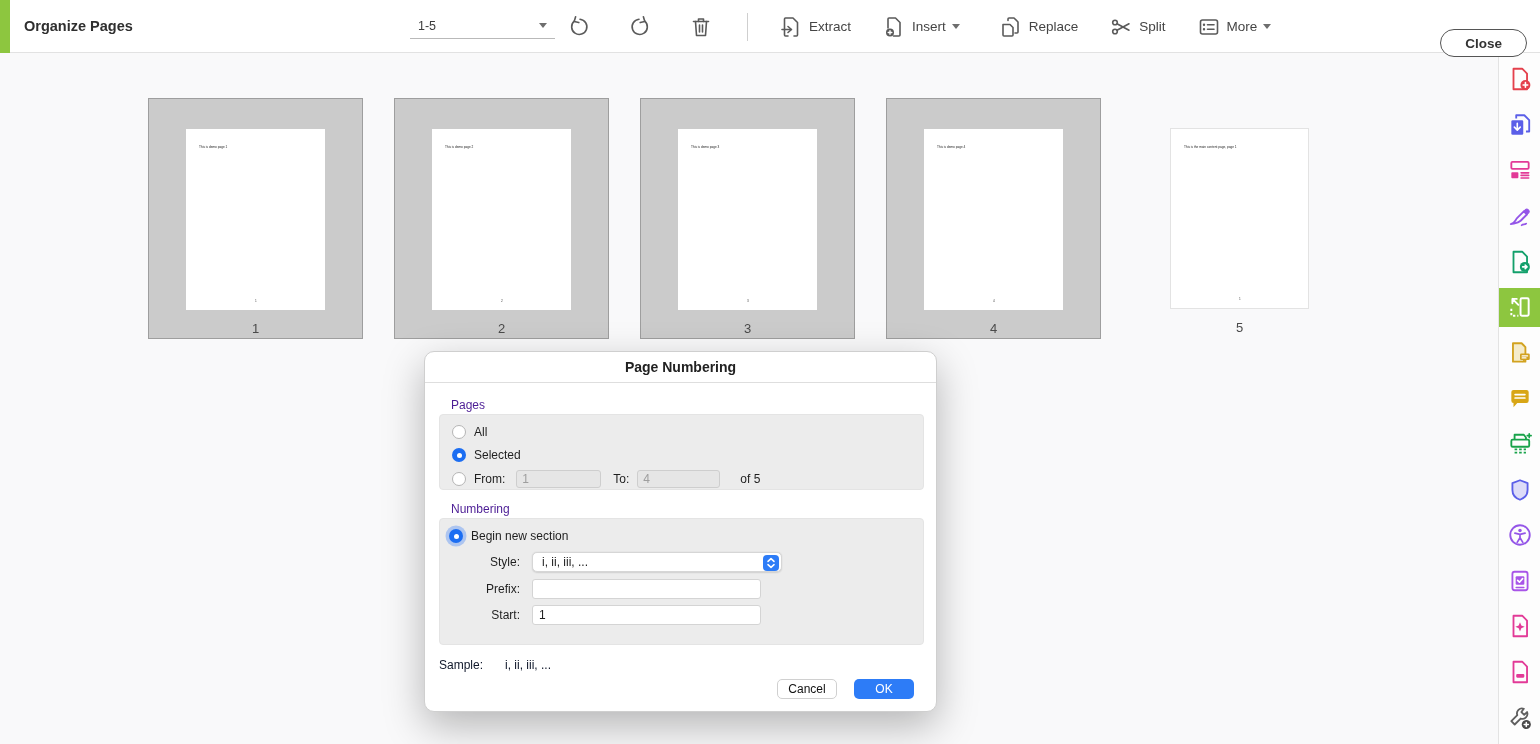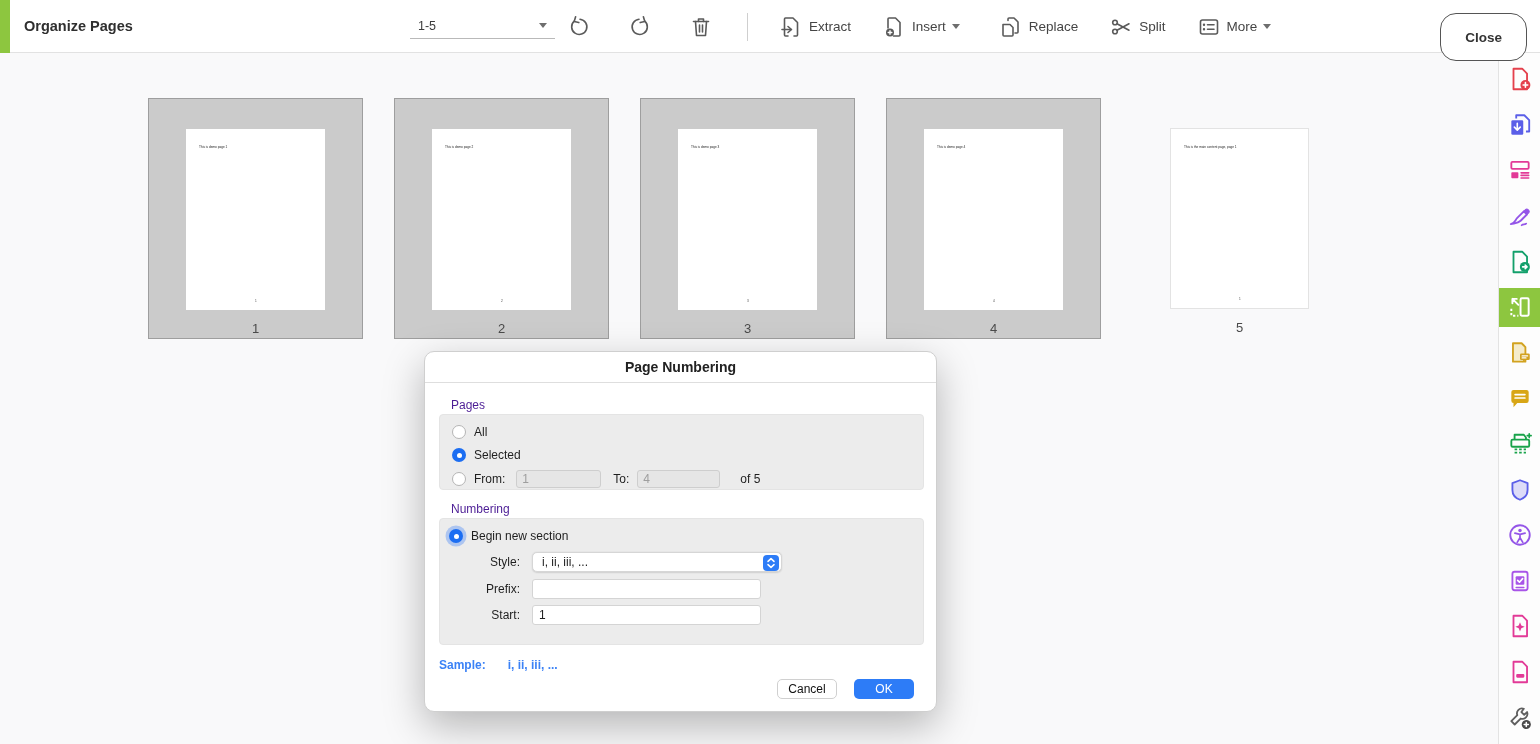--- a/index.html
+++ b/index.html
@@ -24,7 +24,7 @@
               font-family:"Liberation Sans", sans-serif; font-size:13.5px; color:#454545; height:34px; }
   .tb-divider { width:1px; height:28px; background:#cfcfcf; }
   .tb-svg { stroke:#5a5a5a; fill:none; stroke-width:1.6; stroke-linecap:round; stroke-linejoin:round; }
-  .close-btn { position:absolute; right:13px; top:13px; height:48px; padding:0 24px;
+  .close-btn { position:absolute; right:13px; top:29px; height:28px; padding:0 24px;
                border:1.5px solid #555; border-radius:16px; background:#fff; font-family:"Liberation Sans", sans-serif;
                font-size:13.5px; font-weight:700; color:#333; cursor:pointer; }
 

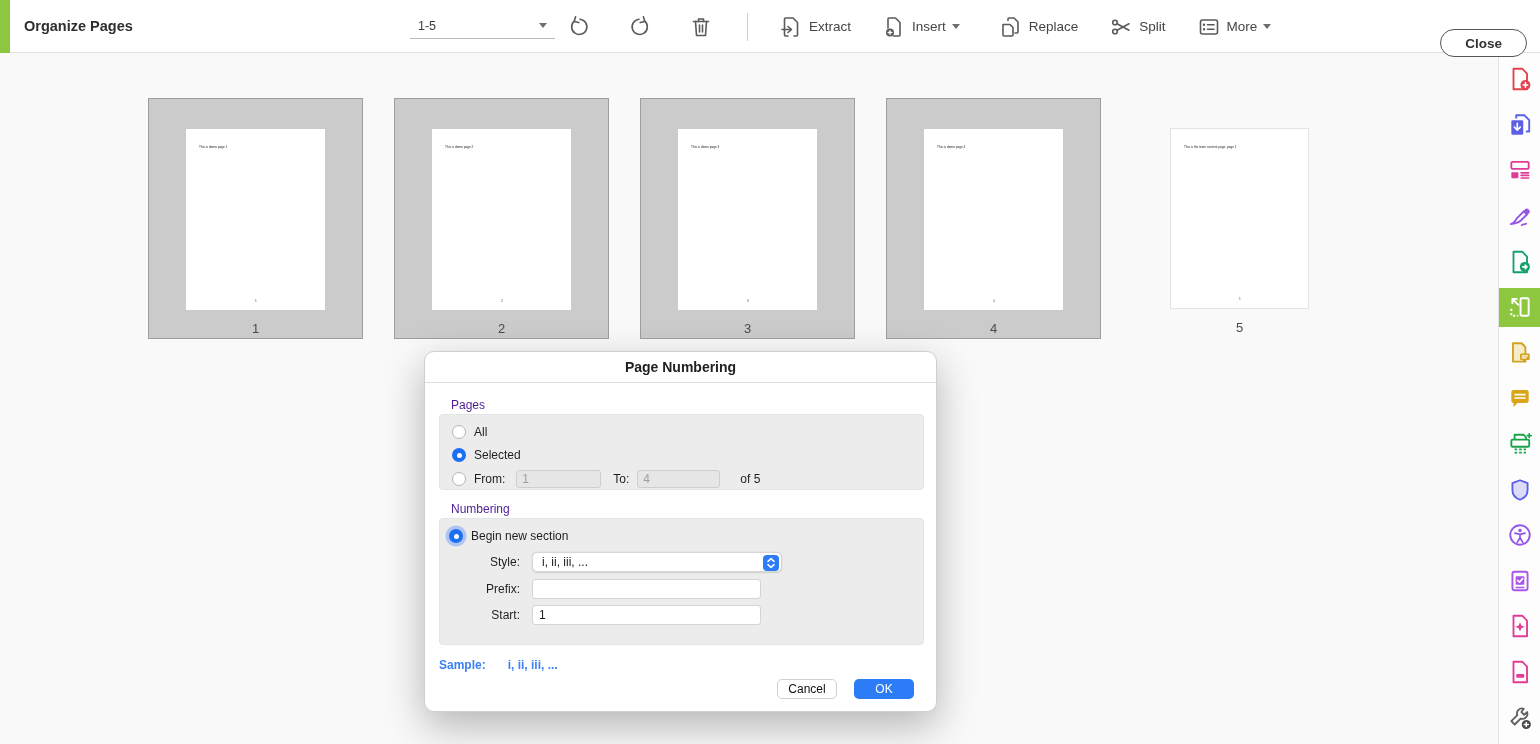--- a/index.html
+++ b/index.html
@@ -76,7 +76,7 @@
   .btn-ok { position:absolute; left:429px; top:327px; width:60px; height:20px; background:#2d7cf7;
             border:none; border-radius:5px; font-size:12px; color:#fff;
             font-family:"Liberation Sans", sans-serif; cursor:pointer; }
-  .sample-row { position:absolute; left:14px; top:306px; display:flex; gap:22px; font-size:12px; color:#3b82f6;font-weight:bold; }
+  .sample-row { position:absolute; left:14px; top:306px; display:flex; gap:22px; font-size:12px; color:#0f172a; }
 
   
   .sidebar { position:absolute; right:0; top:53px; width:42px; height:691px; background:#fdfdfd;

